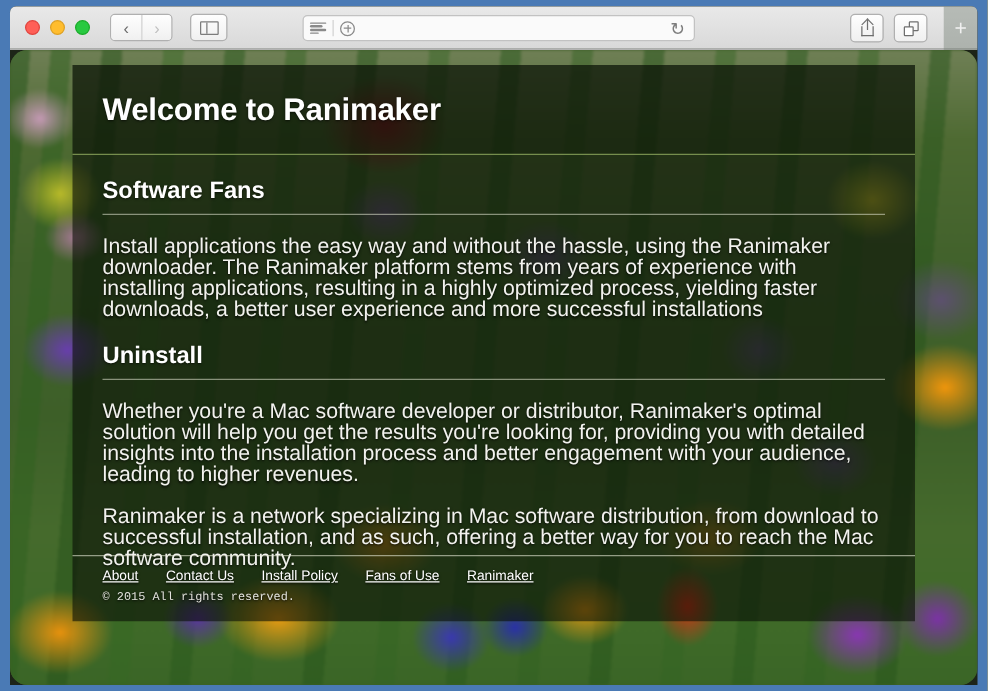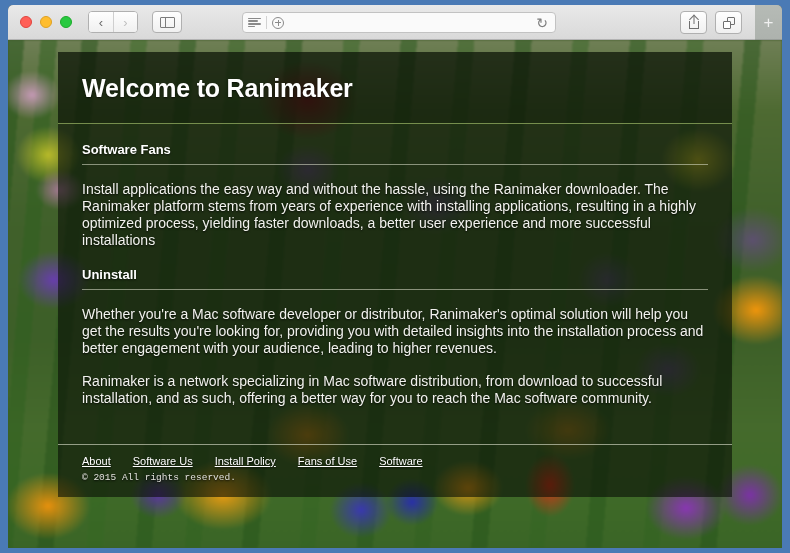--- a/index.html
+++ b/index.html
@@ -174,6 +174,7 @@
     height: 508px;
     overflow: hidden;
     background: #3d5c27;
+    border-radius: 14px;
   }
   .bg {
     position:absolute; inset:0;

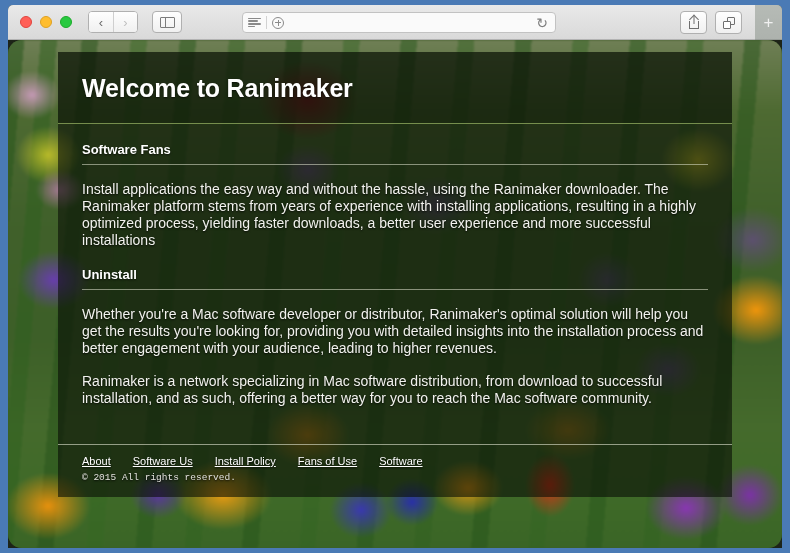--- a/index.html
+++ b/index.html
@@ -263,7 +263,7 @@
   }
   h3.sub-title {
     margin: 0 0 7px 0;
-    font-size: 13px;
+    font-size: 19px;
     font-weight: bold;
     color: #ffffff;
     text-shadow: 0 1px 2px rgba(0,0,0,.65);

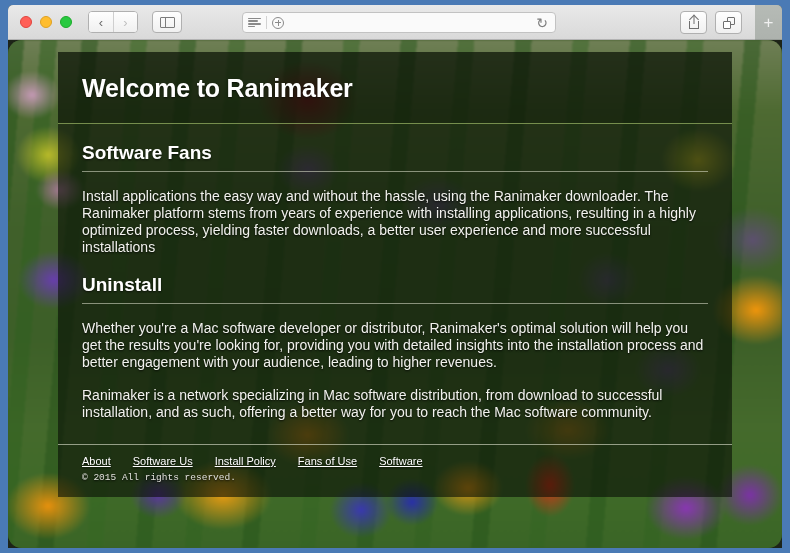--- a/index.html
+++ b/index.html
@@ -275,7 +275,7 @@
   }
   p.body-text {
     margin: 16px 0 16px 0;
-    font-size: 14px;
+    font-size: 17px;
     line-height: 17px;
     color: #f2f2ee;
     text-shadow: 0 1px 2px rgba(0,0,0,.8);

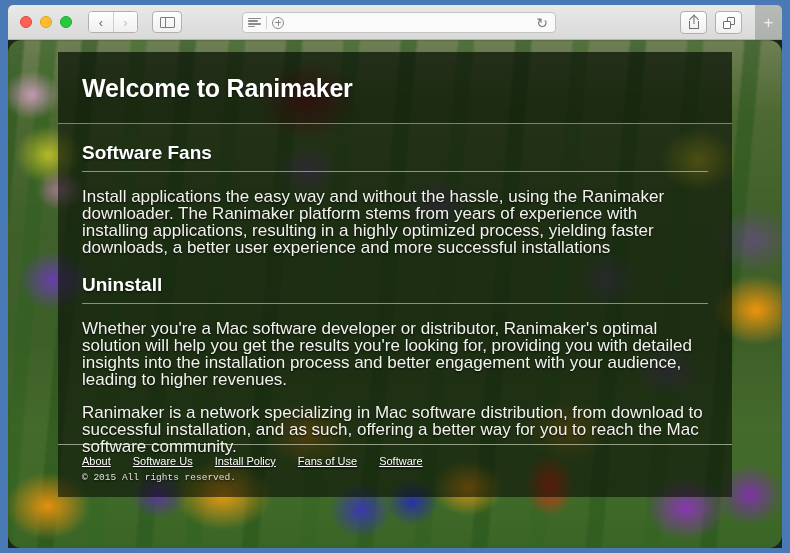--- a/index.html
+++ b/index.html
@@ -389,7 +389,7 @@
           <div class="footer">
             <div class="footer-links">
               <a href="#">About</a>
-              <a href="#">Software Us</a>
+              <a href="#">Contact Us</a>
               <a href="#">Install Policy</a>
               <a href="#">Fans of Use</a>
               <a href="#">Software</a>

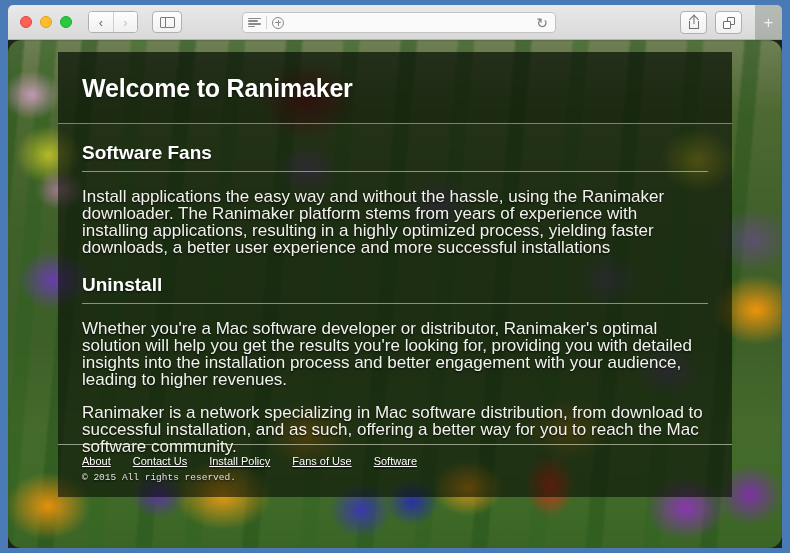--- a/index.html
+++ b/index.html
@@ -392,7 +392,7 @@
               <a href="#">Contact Us</a>
               <a href="#">Install Policy</a>
               <a href="#">Fans of Use</a>
-              <a href="#">Software</a>
+              <a href="#">Ranimaker</a>
             </div>
             <div class="copyright">© 2015 All rights reserved.</div>
           </div>

